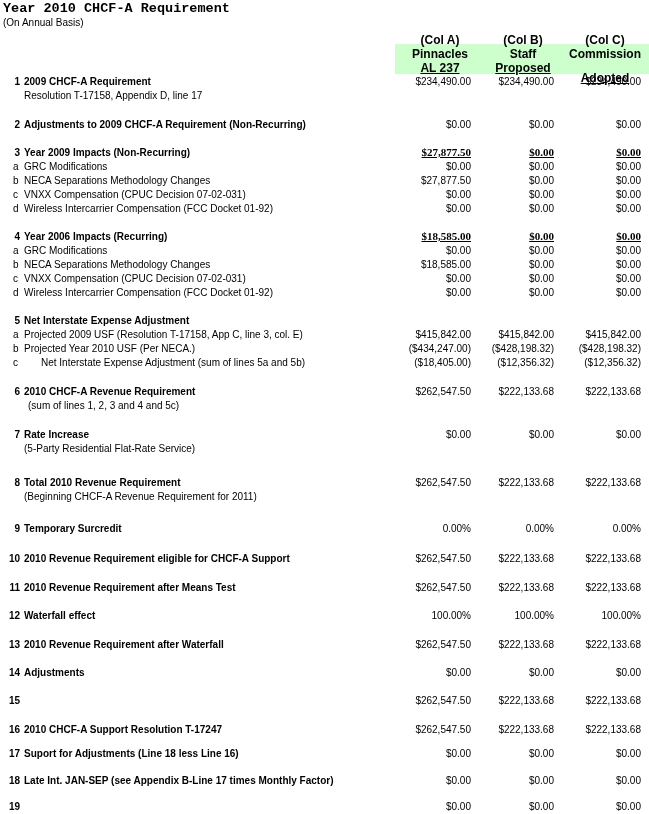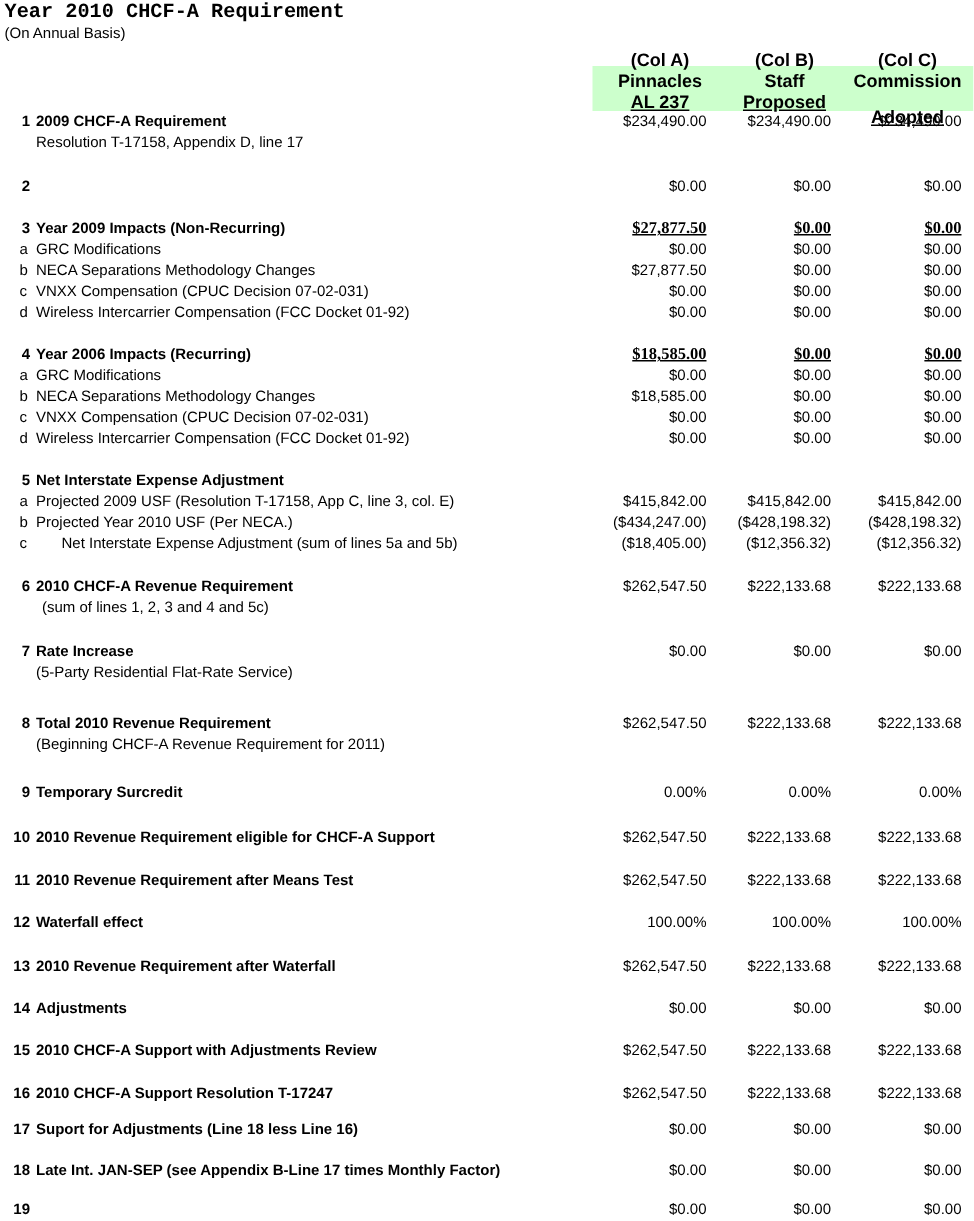--- a/index.html
+++ b/index.html
@@ -56,6 +56,7 @@
     </div>
     <div class="row" style="top: 118px;">
       <span class="num">2</span>
+      <span class="lbl b">Adjustments to 2009 CHCF-A Requirement (Non-Recurring)</span>
       <span class="val va">$0.00</span>
       <span class="val vb">$0.00</span>
       <span class="val vc">$0.00</span>

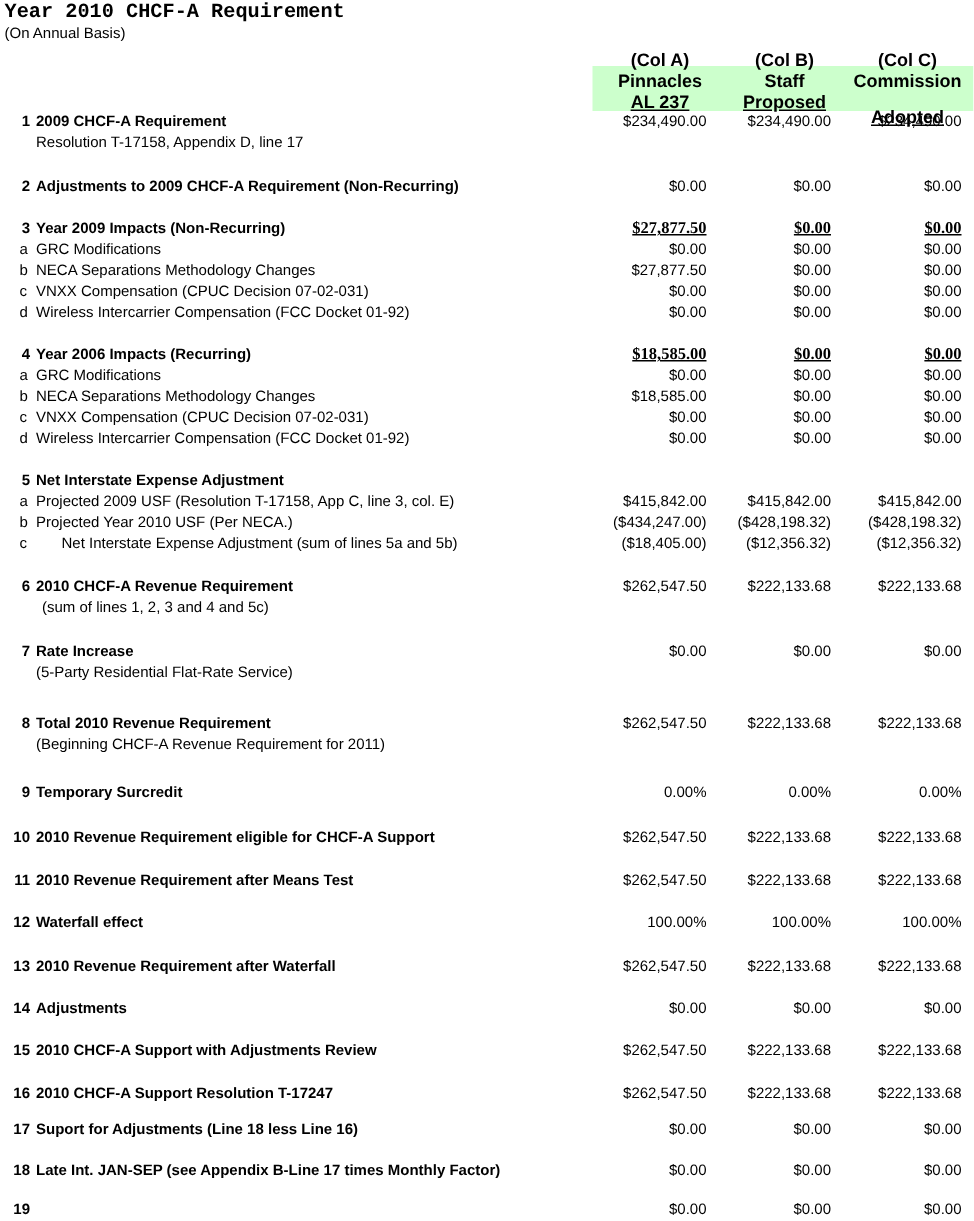--- a/index.html
+++ b/index.html
@@ -230,7 +230,6 @@
     </div>
     <div class="row" style="top: 694px;">
       <span class="num">15</span>
-      <span class="lbl b">2010  CHCF-A Support with Adjustments Review</span>
       <span class="val va">$262,547.50</span>
       <span class="val vb">$222,133.68</span>
       <span class="val vc">$222,133.68</span>

